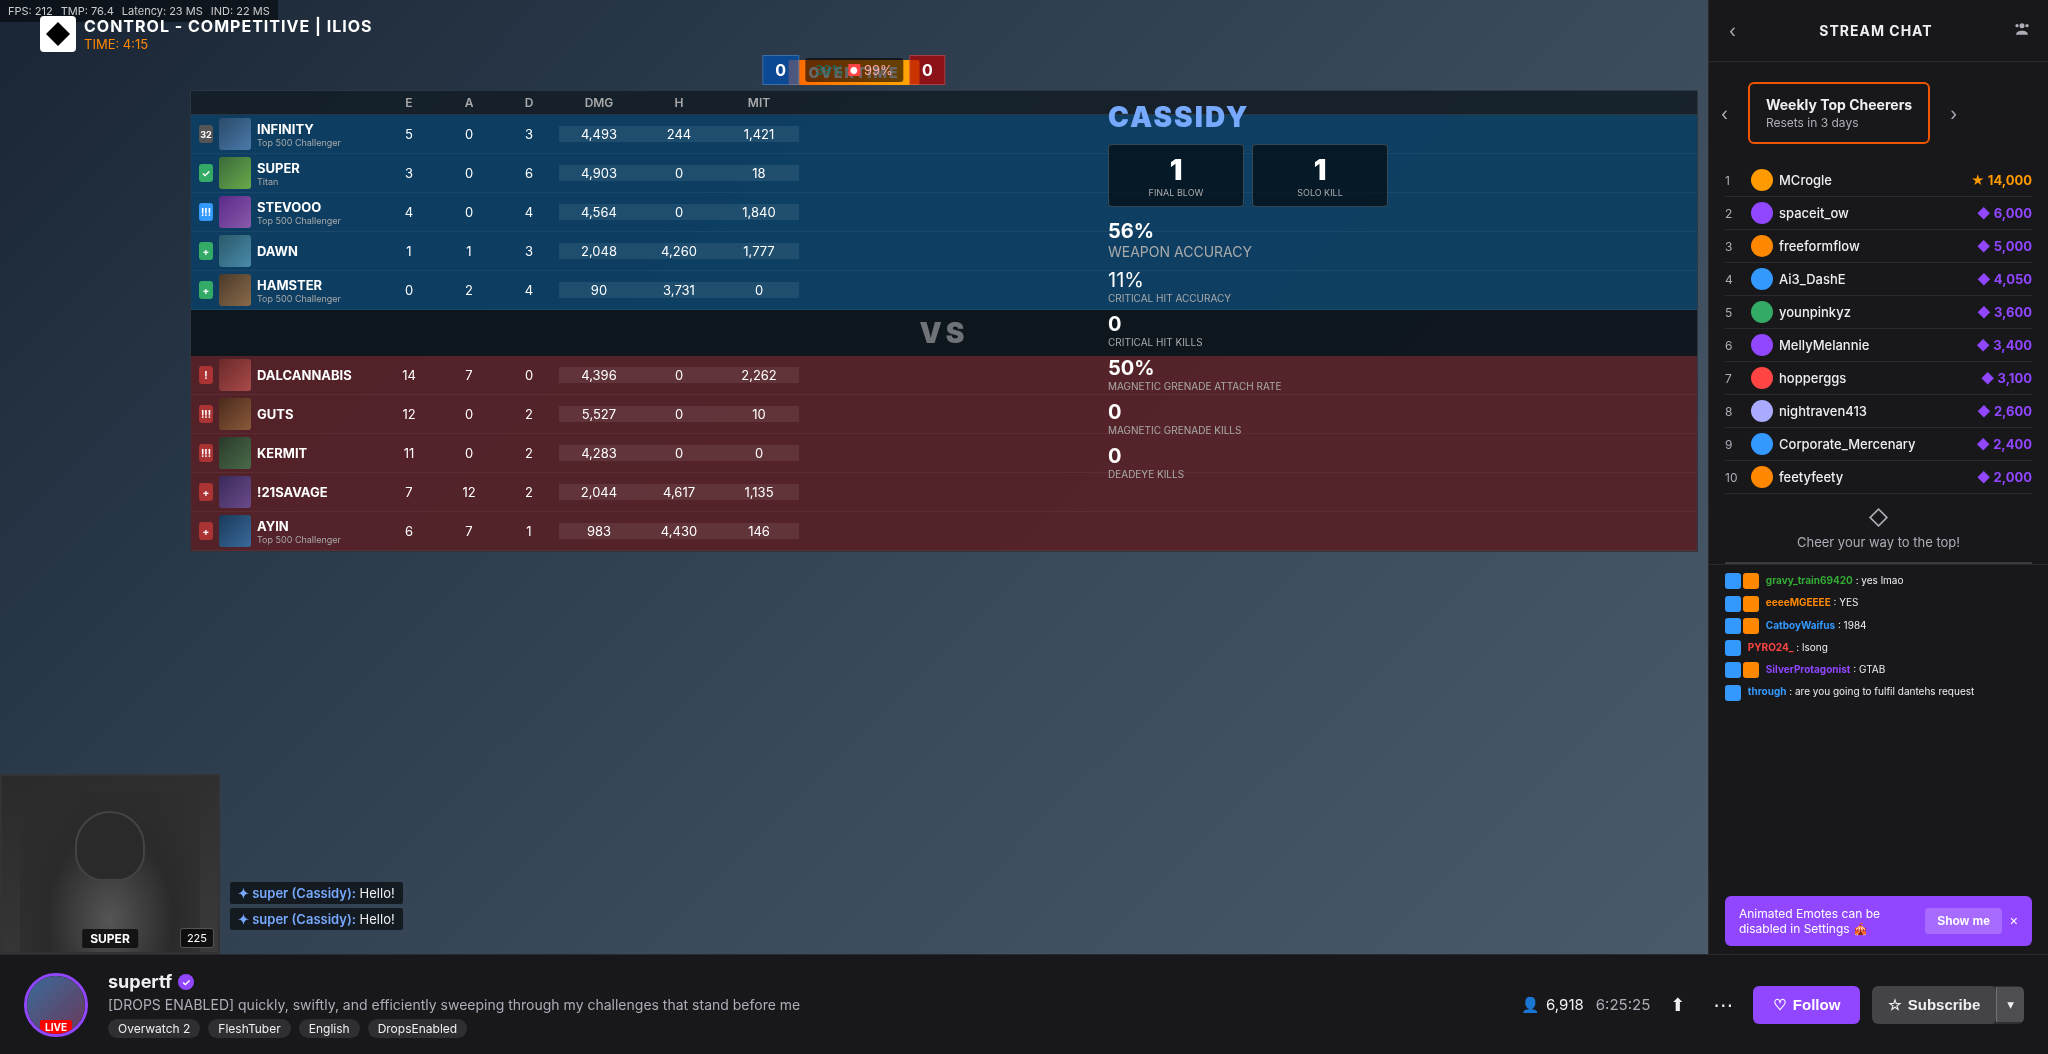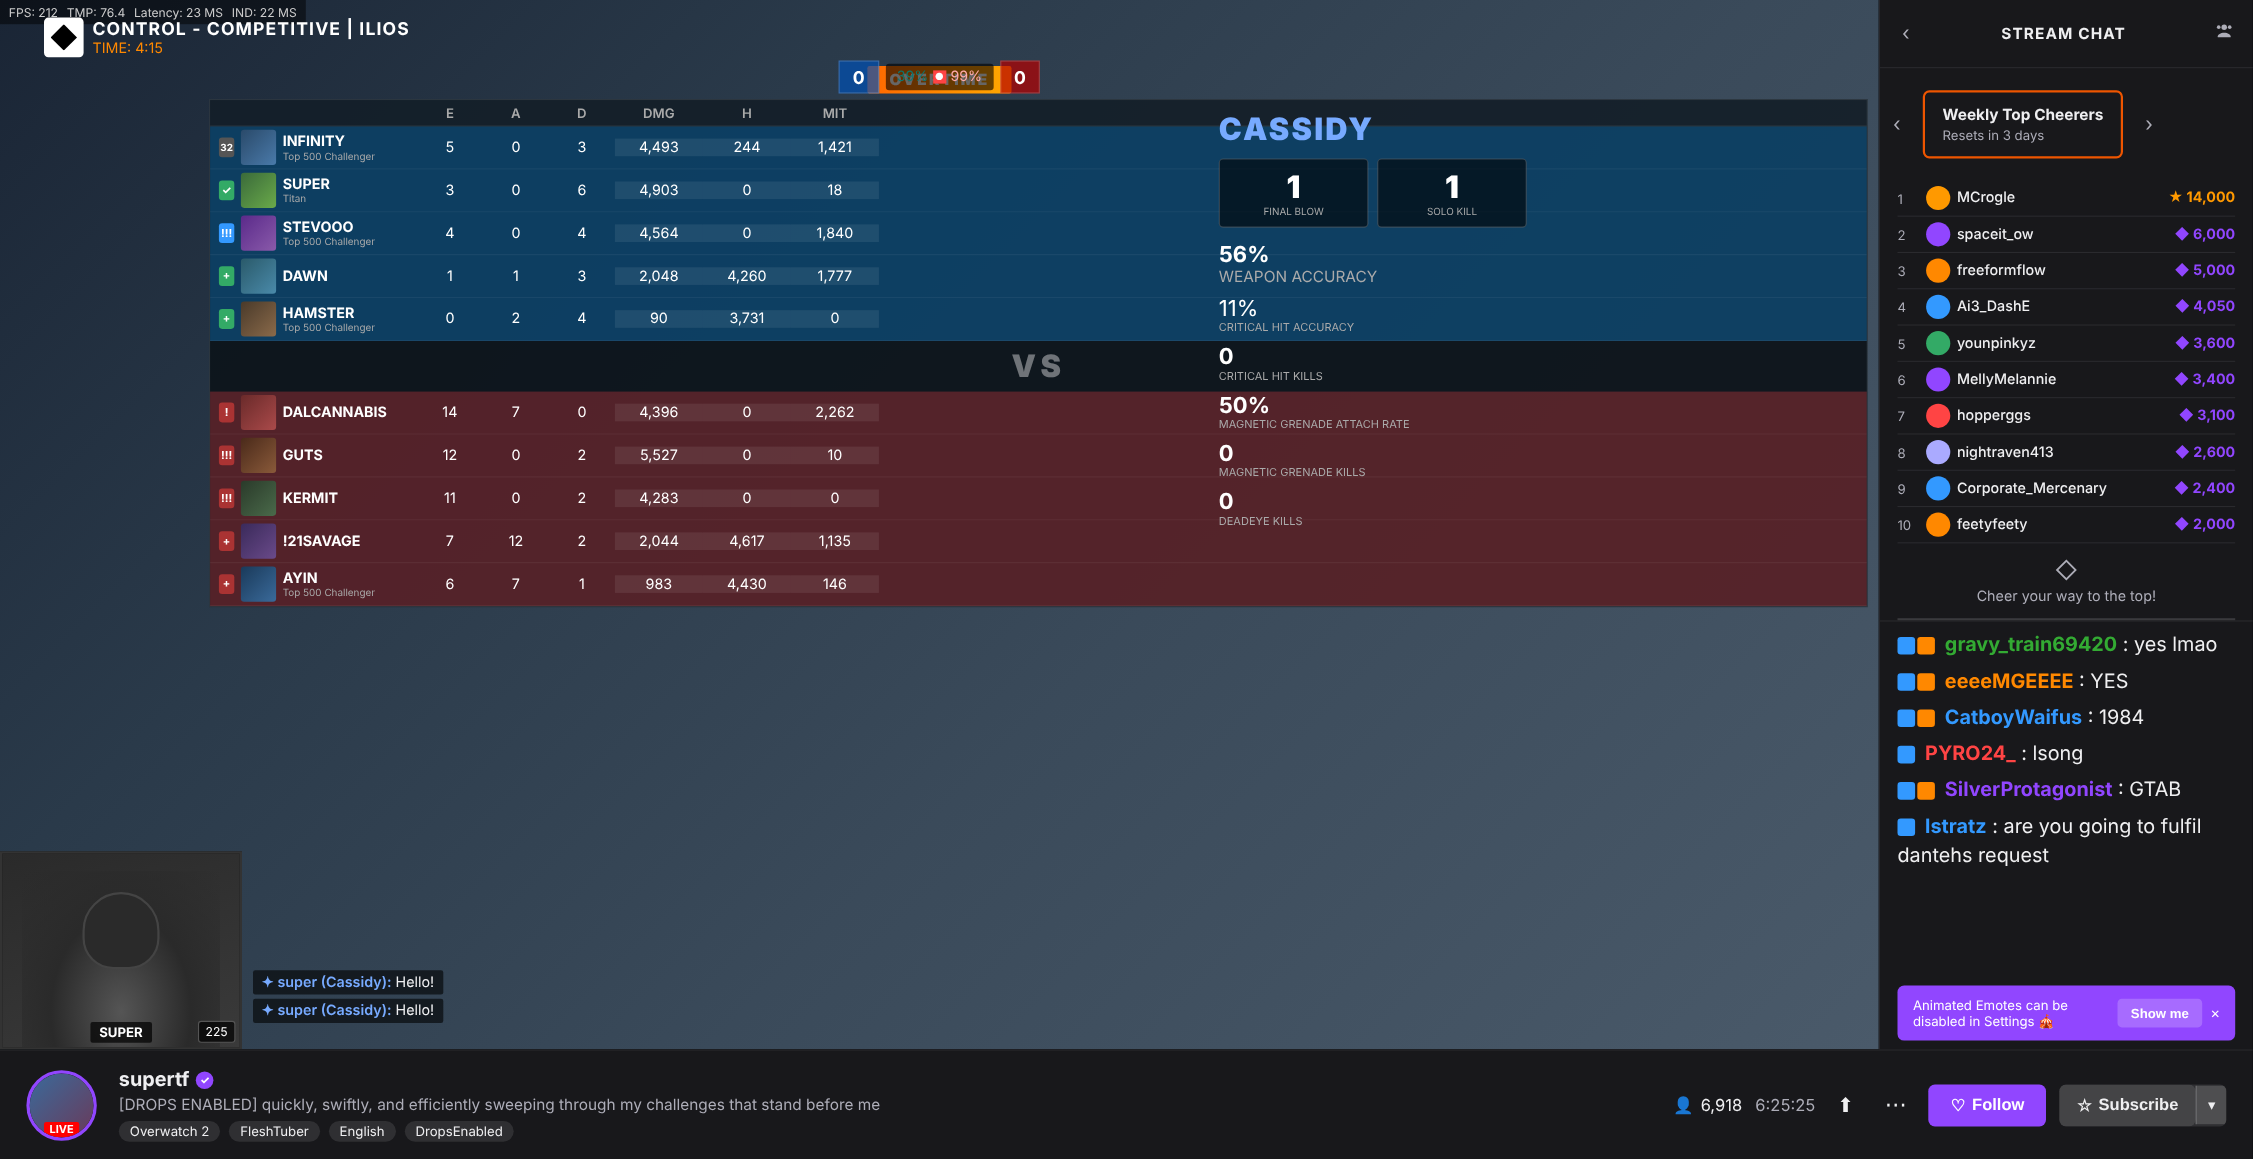--- a/index.html
+++ b/index.html
@@ -111,7 +111,7 @@
 
     
     .chat-messages { flex: 1; overflow-y: auto; padding: 8px 16px; border-top: 1px solid #2a2a2e; display: flex; flex-direction: column; gap: 6px; }
-    .chat-message { font-size: 18px; line-height: 1.5; }
+    .chat-message { font-size: 10px; line-height: 1.5; }
     .msg-badges { display: inline-flex; gap: 2px; vertical-align: middle; margin-right: 4px; }
     .msg-badge { width: 16px; height: 16px; background: #9146ff; border-radius: 3px; display: inline-block; vertical-align: middle; }
     .msg-badge.bits { background: #f80; }

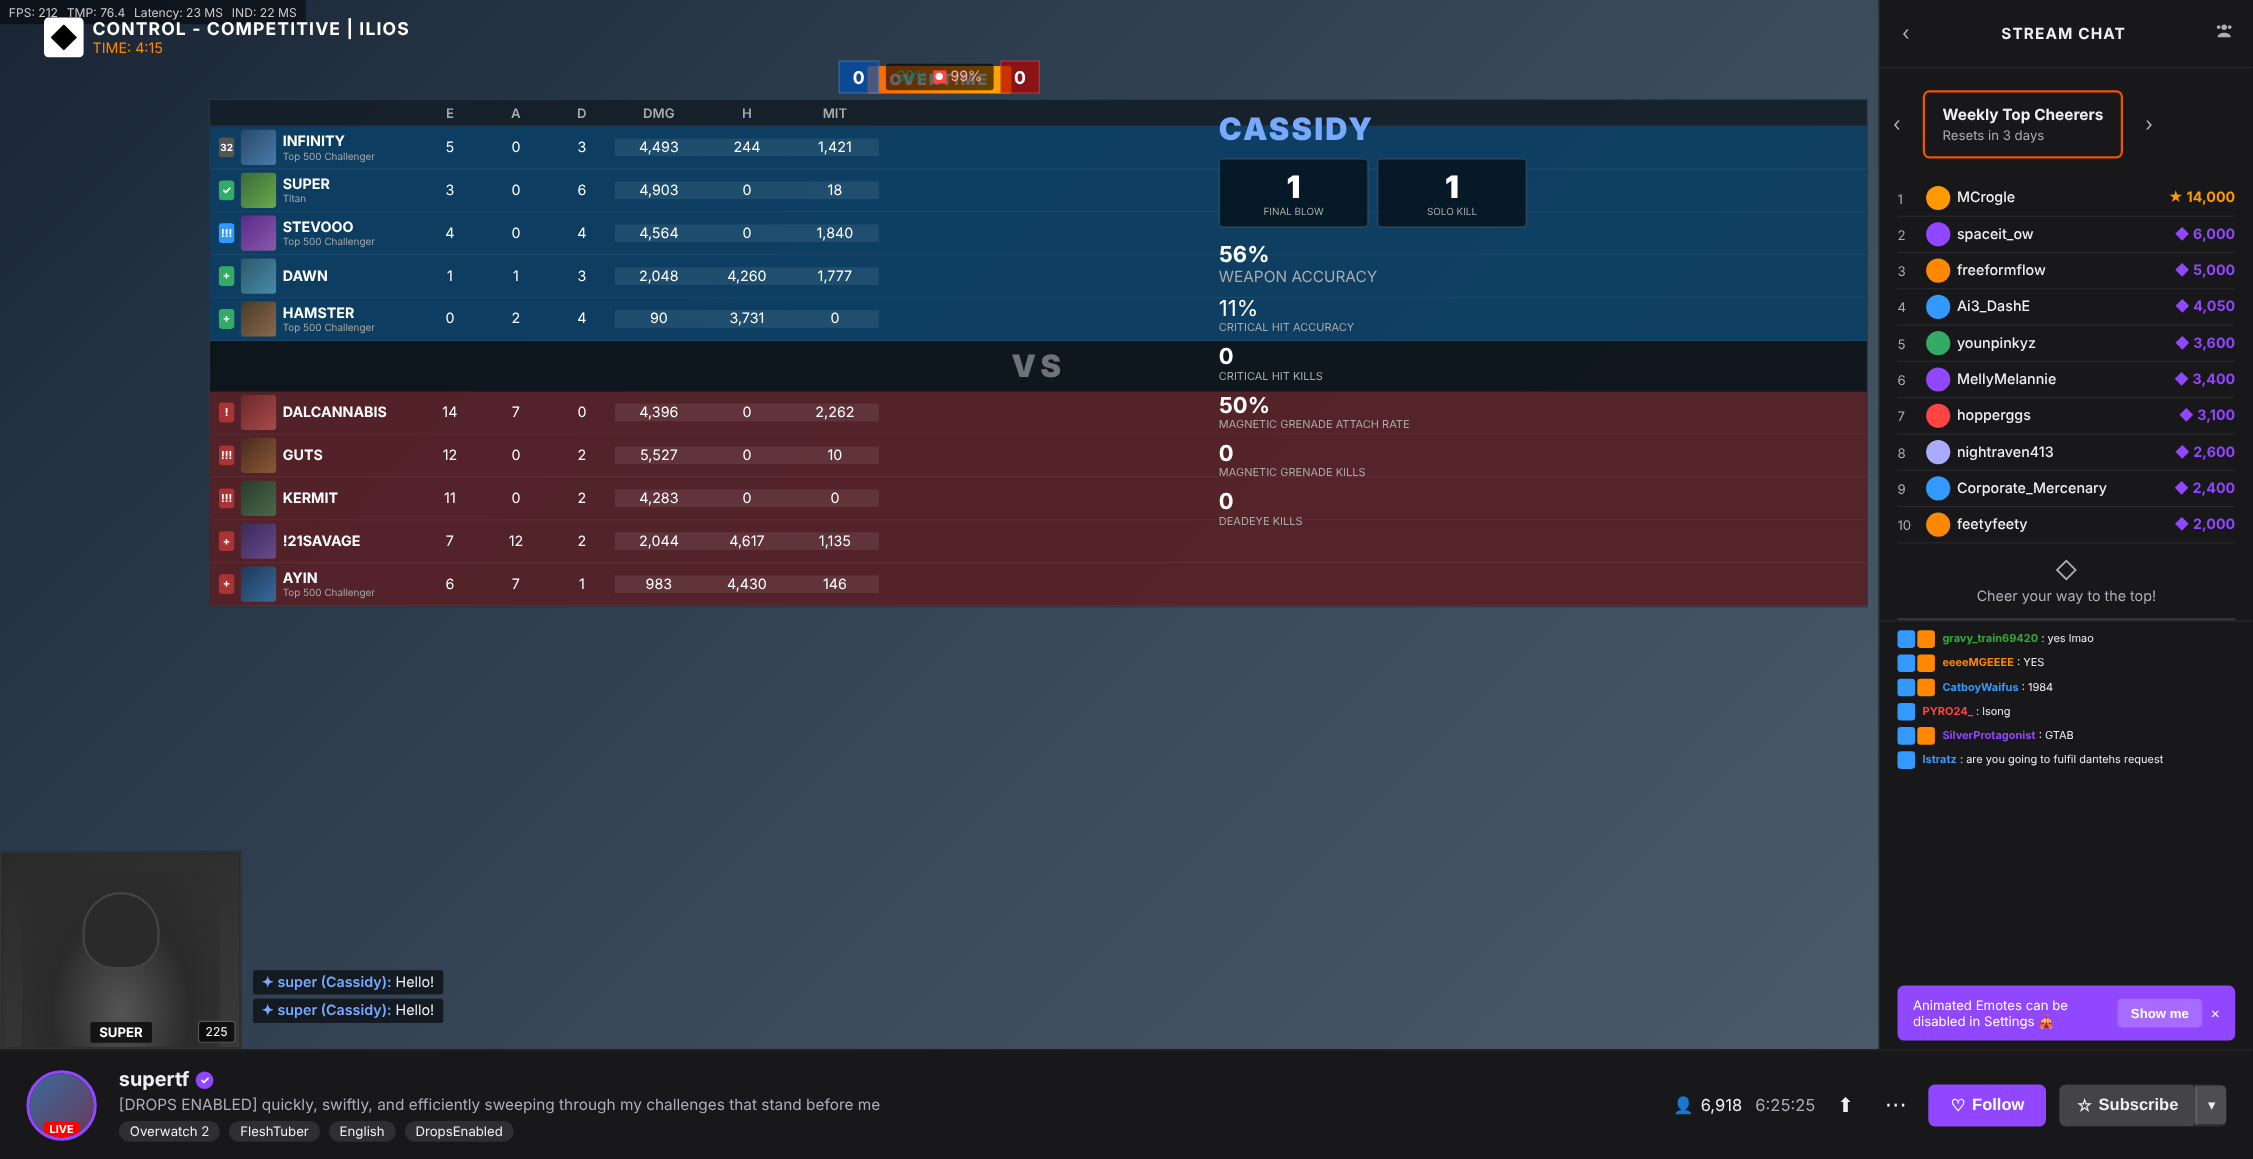--- a/index.html
+++ b/index.html
@@ -559,7 +559,7 @@
         <span class="msg-badges">
           <span class="msg-badge sub"></span>
         </span>
-        <span class="msg-user blue">lstratz</span>
+        <span class="msg-user blue">through</span>
         <span class="msg-text">: are you going to fulfil dantehs request</span>
       </div>
     </div>

